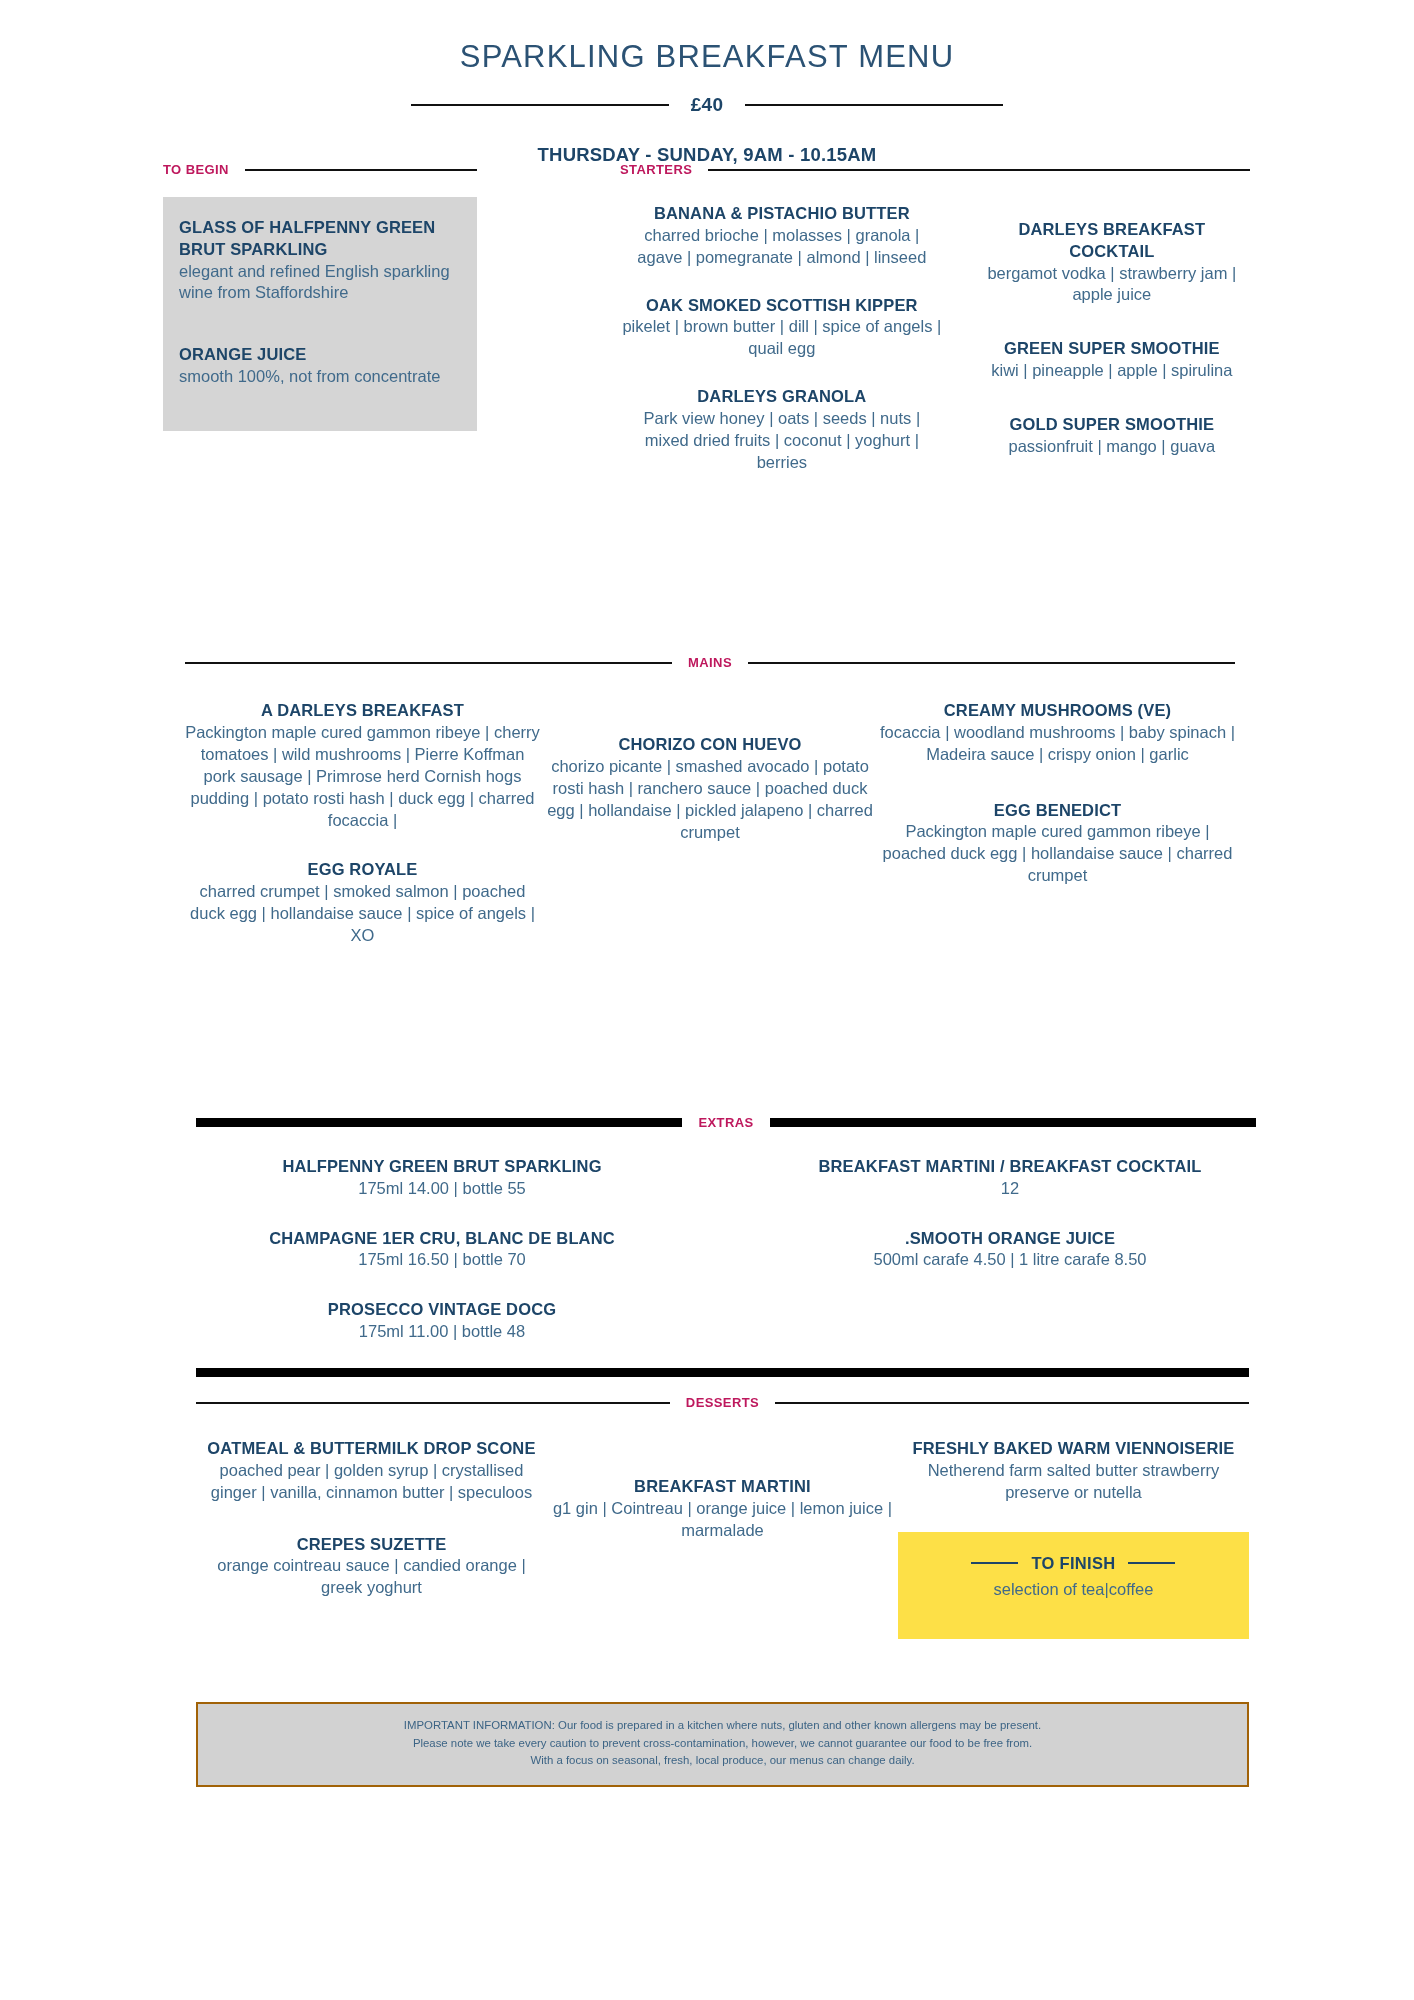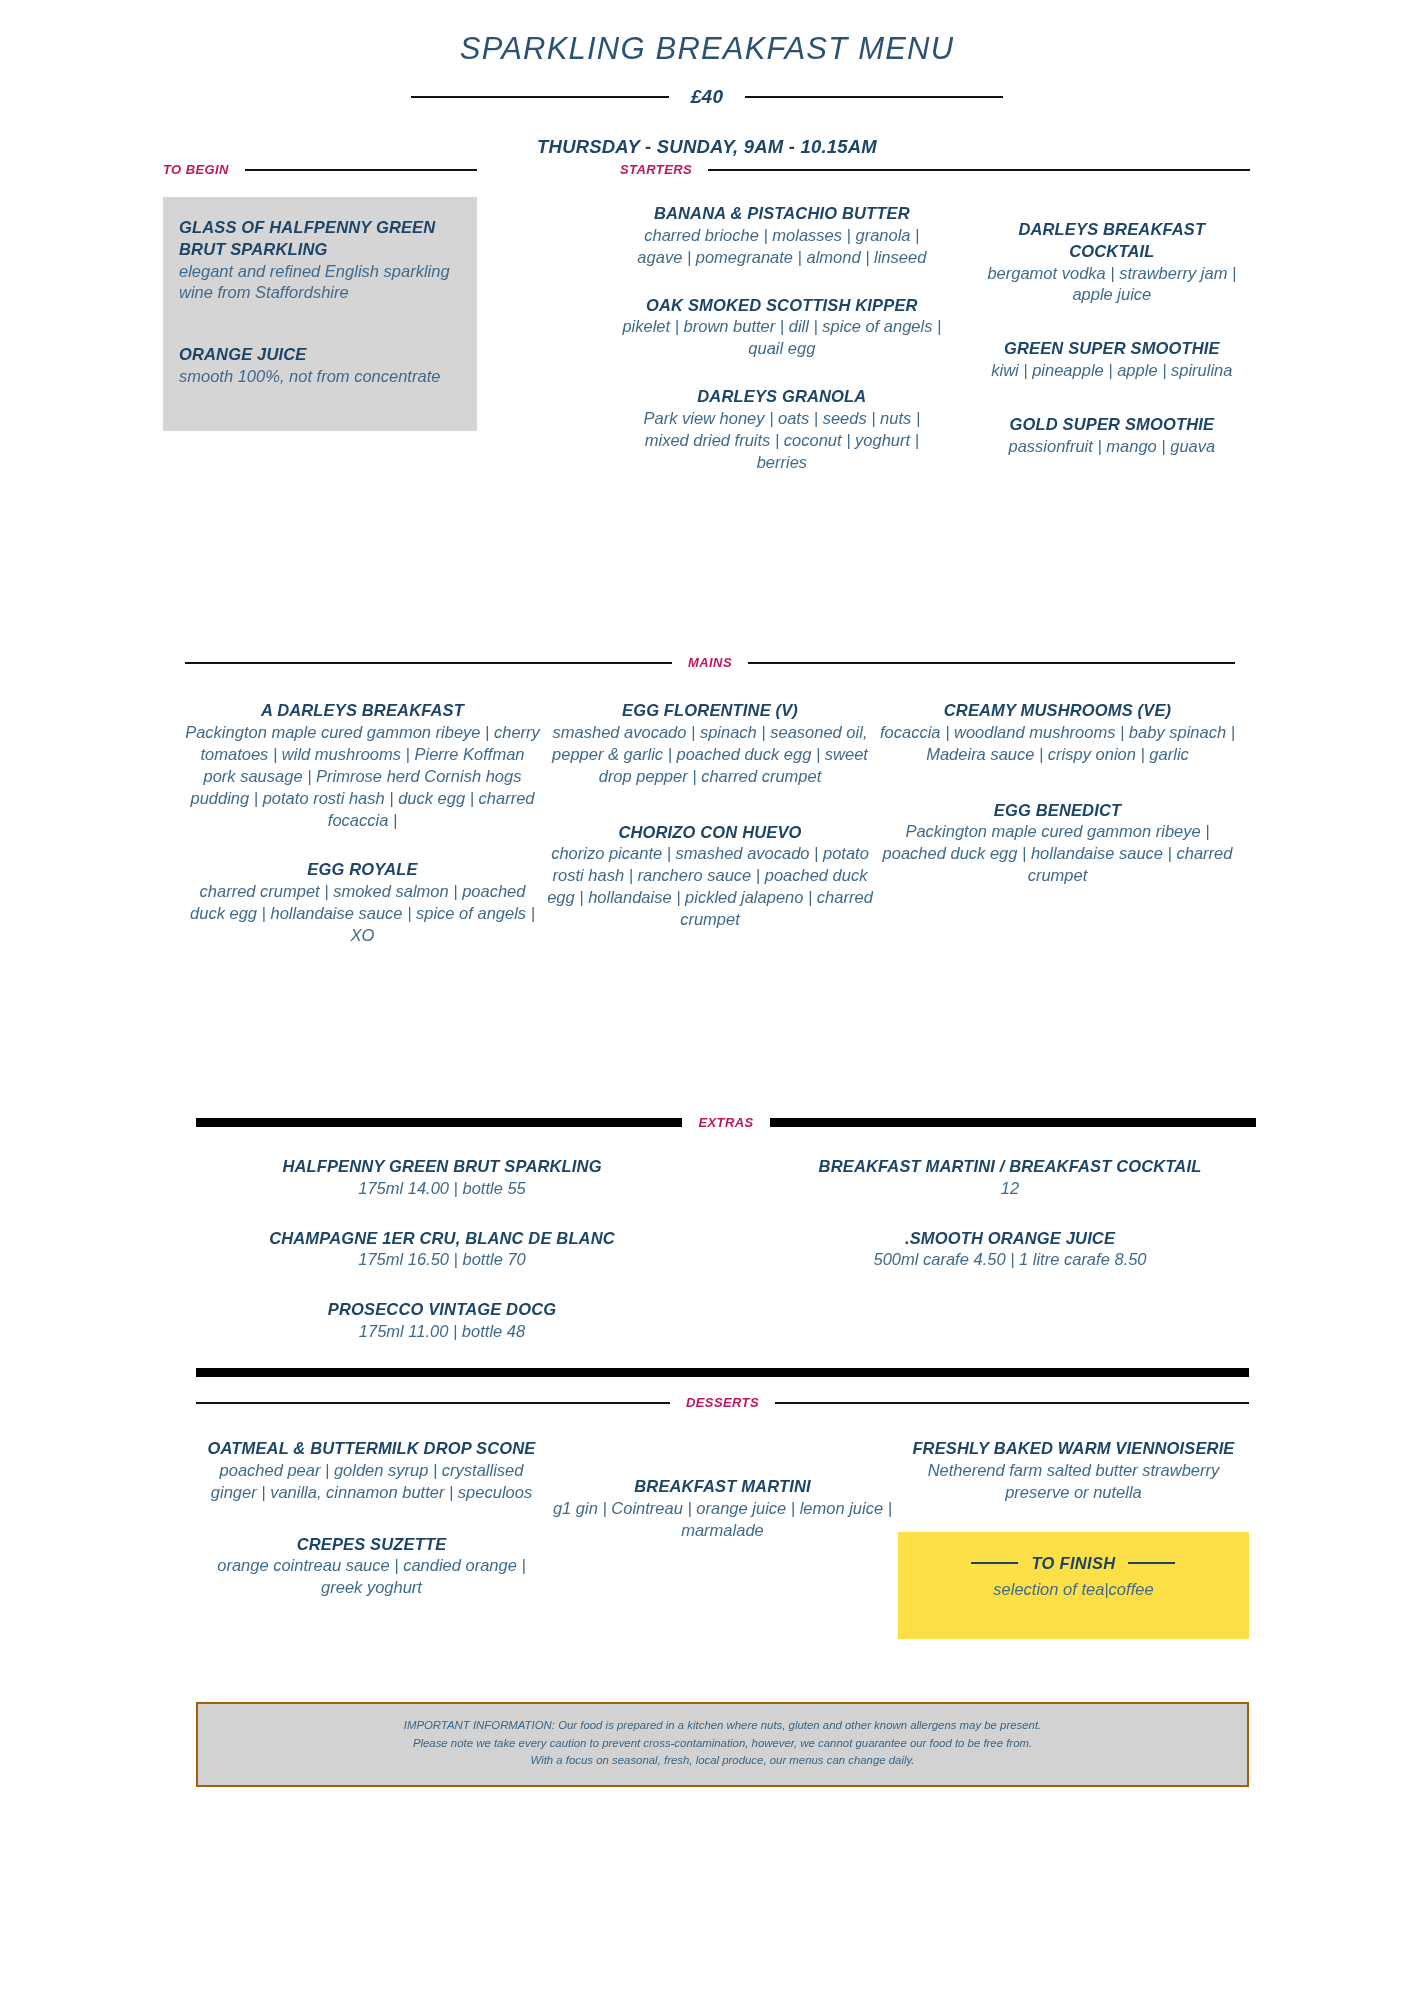--- a/index.html
+++ b/index.html
@@ -16,8 +16,7 @@
     width: 1414px;
     height: 2000px;
     background: #ffffff;
-    padding: 0;
-    font-style: italic;
+    padding: 8px;
   }
 
   

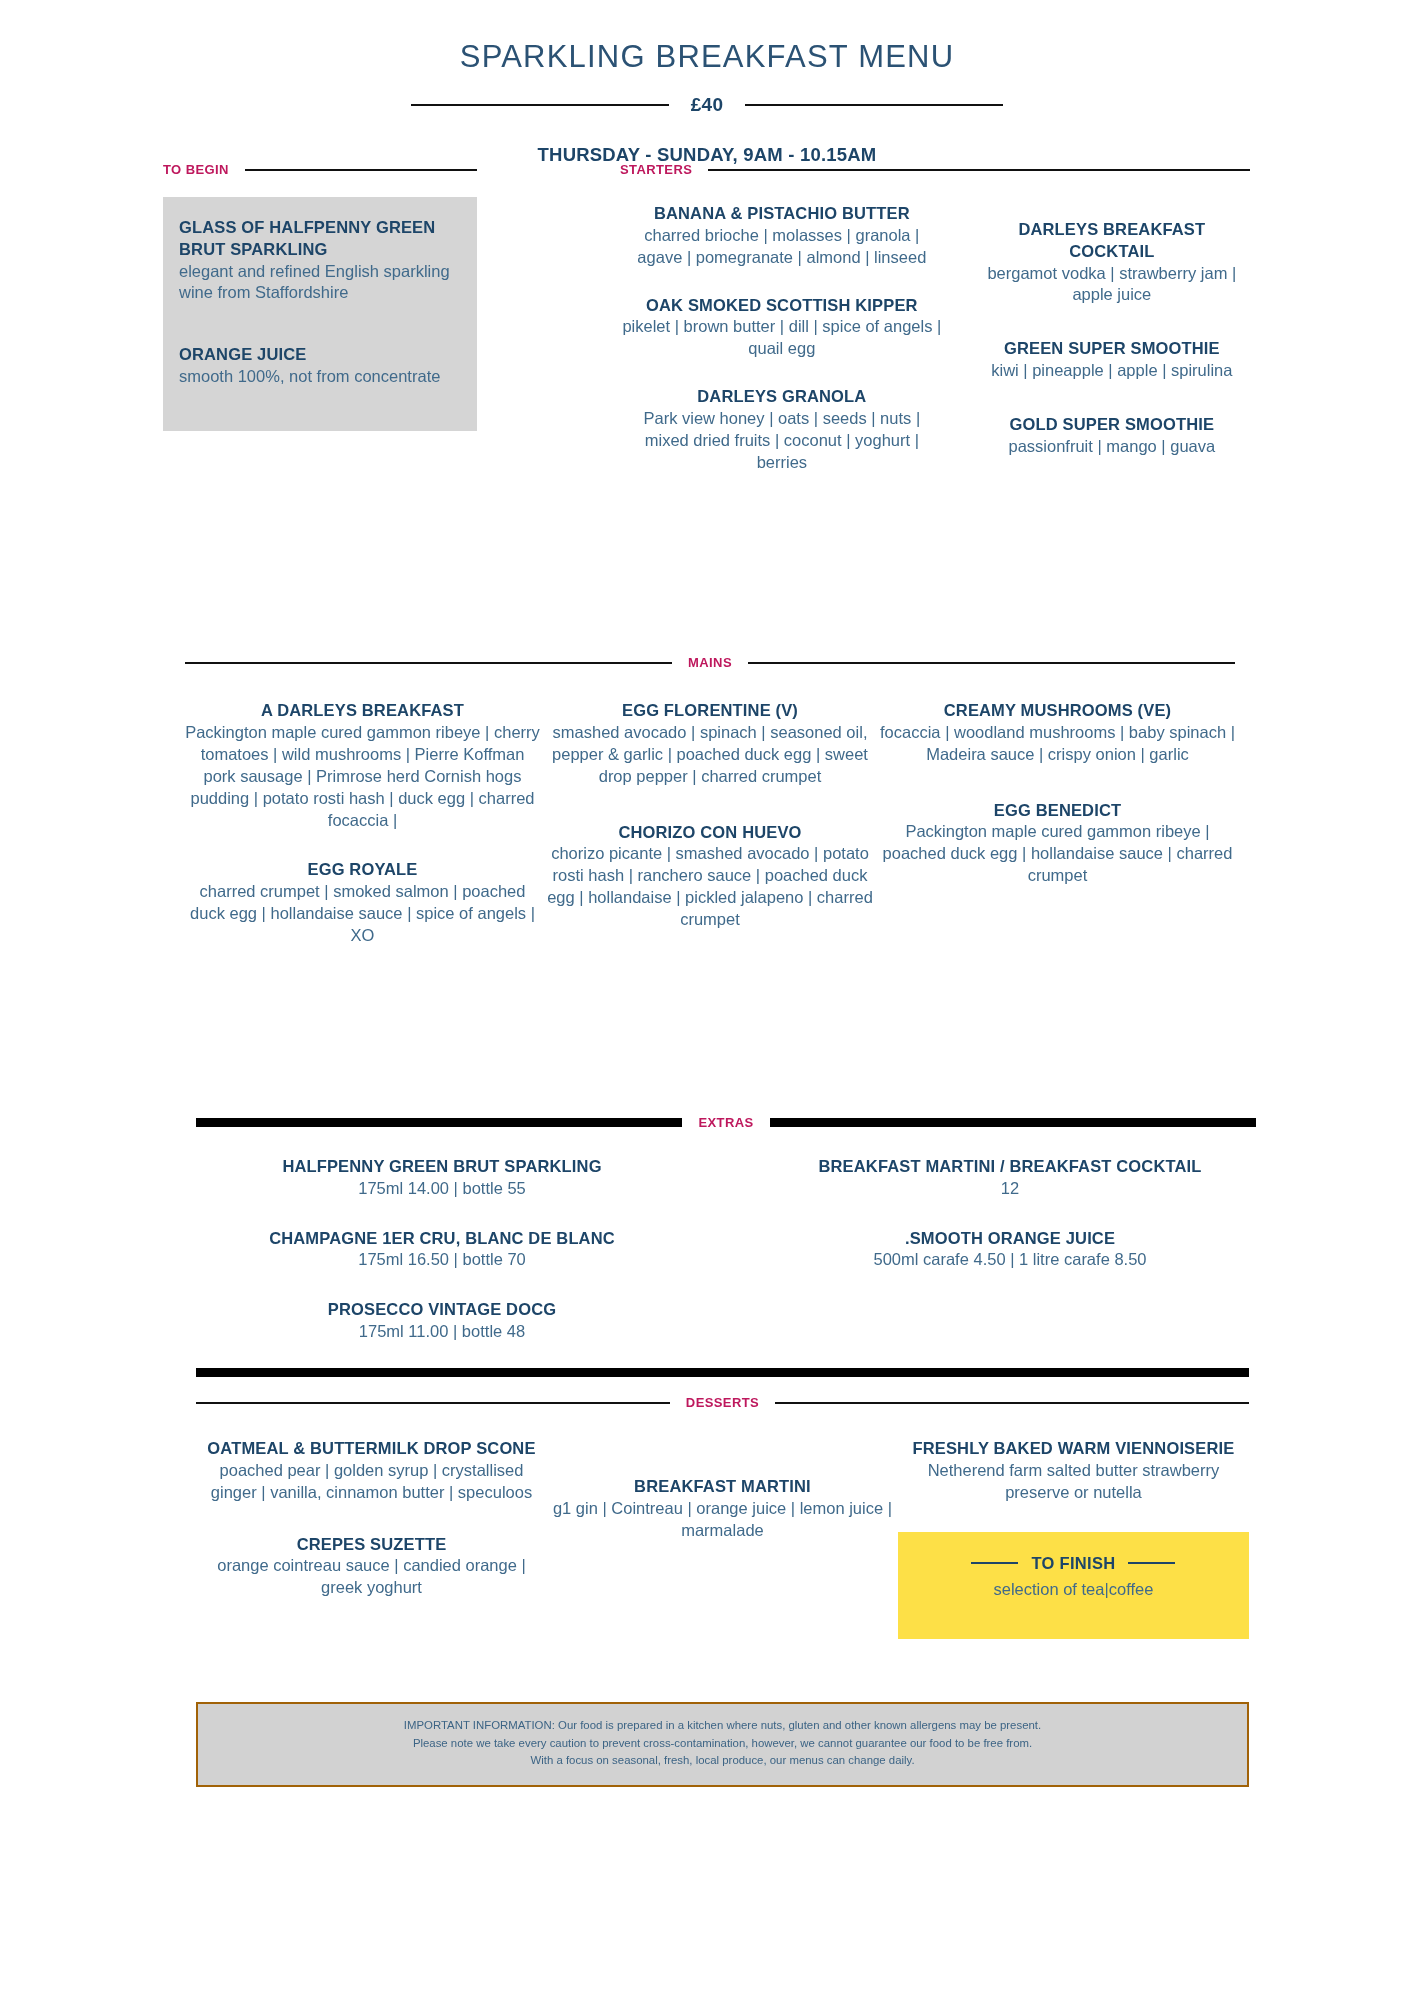--- a/index.html
+++ b/index.html
@@ -309,10 +309,6 @@
         </div>
       </div>
       <div class="col-b">
-        <div class="item center">
-          <div class="item-name">EGG FLORENTINE (V)</div>
-          <div class="item-desc">smashed avocado | spinach | seasoned oil, pepper &amp; garlic | poached duck egg | sweet drop pepper | charred crumpet</div>
-        </div>
         <div class="item center" style="margin-top:34px">
           <div class="item-name">CHORIZO CON HUEVO</div>
           <div class="item-desc">chorizo picante | smashed avocado | potato rosti hash | ranchero sauce | poached duck egg | hollandaise | pickled jalapeno | charred crumpet</div>

